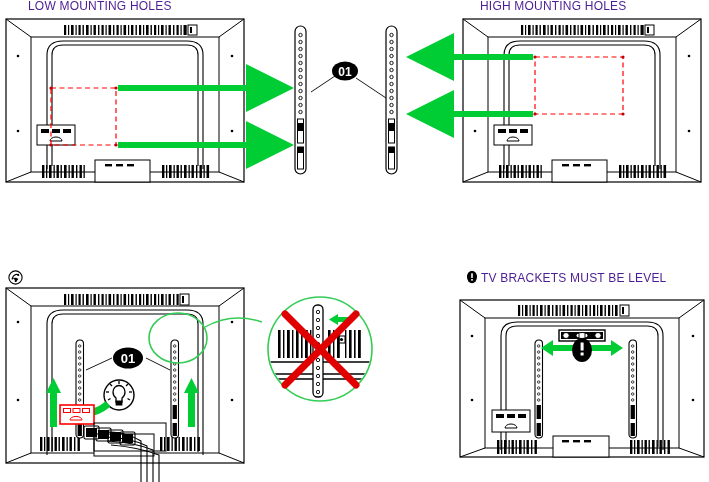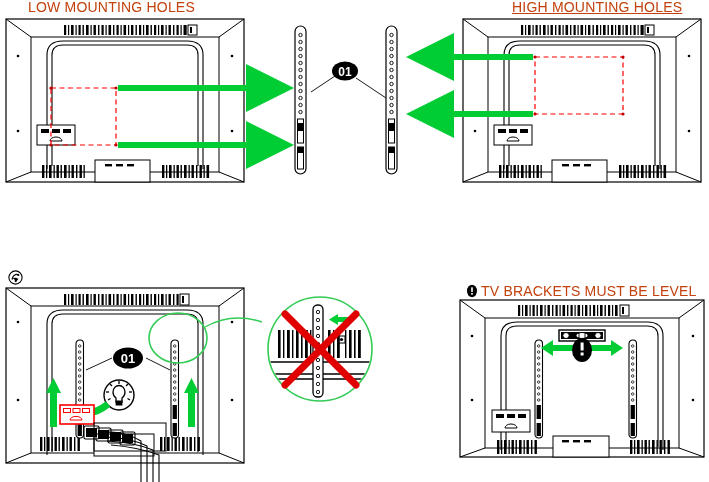--- a/index.html
+++ b/index.html
@@ -9,8 +9,8 @@
     color:#111118;
   }
   .hdr{
-    position:absolute;font-size:14px;font-weight:400;letter-spacing:.2px;
-    color:#c2410c;white-space:nowrap;
+    position:absolute;font-size:12px;font-weight:400;letter-spacing:.2px;
+    color:#4c1d95;white-space:nowrap;
   }
   .hdr-ico{display:inline-block;vertical-align:-2px;margin-right:3px;}
   svg{display:block;overflow:visible;}

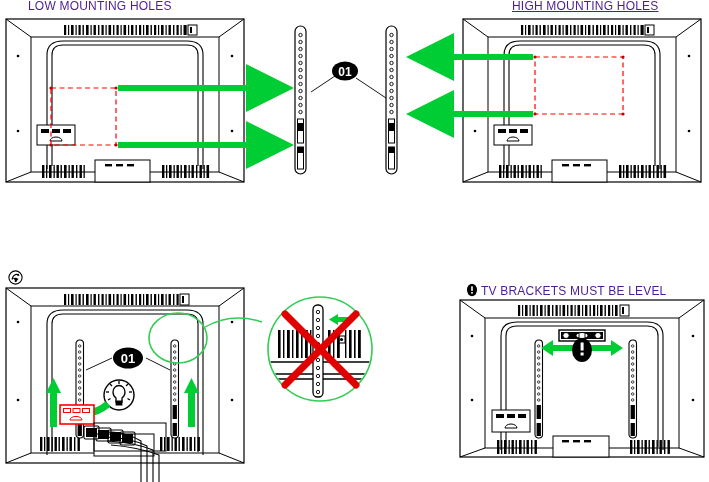--- a/index.html
+++ b/index.html
@@ -23,7 +23,7 @@
   <span>LOW MOUNTING HOLES</span>
 </div>
 
-<div class="hdr" style="left:512px;top:-1px;text-decoration:underline;">
+<div class="hdr" style="left:480px;top:-1px;">
   <span>HIGH MOUNTING HOLES</span>
 </div>
 

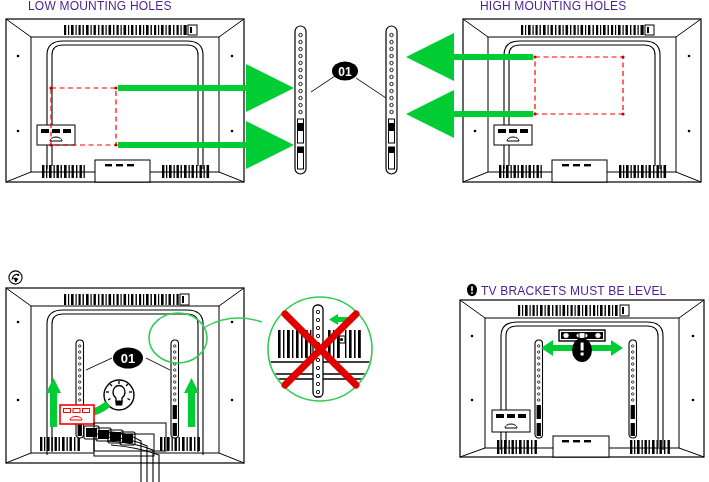--- a/index.html
+++ b/index.html
@@ -38,7 +38,7 @@
   </span>
 </div>
 
-<div class="hdr" style="left:466px;top:270px;margin-top:13px;">
+<div class="hdr" style="left:466px;top:270px;">
   <span class="hdr-ico">
     <svg width="12" height="14" viewBox="0 0 12 14">
       <ellipse cx="6" cy="7" rx="5" ry="6.2" fill="#000"></ellipse>

